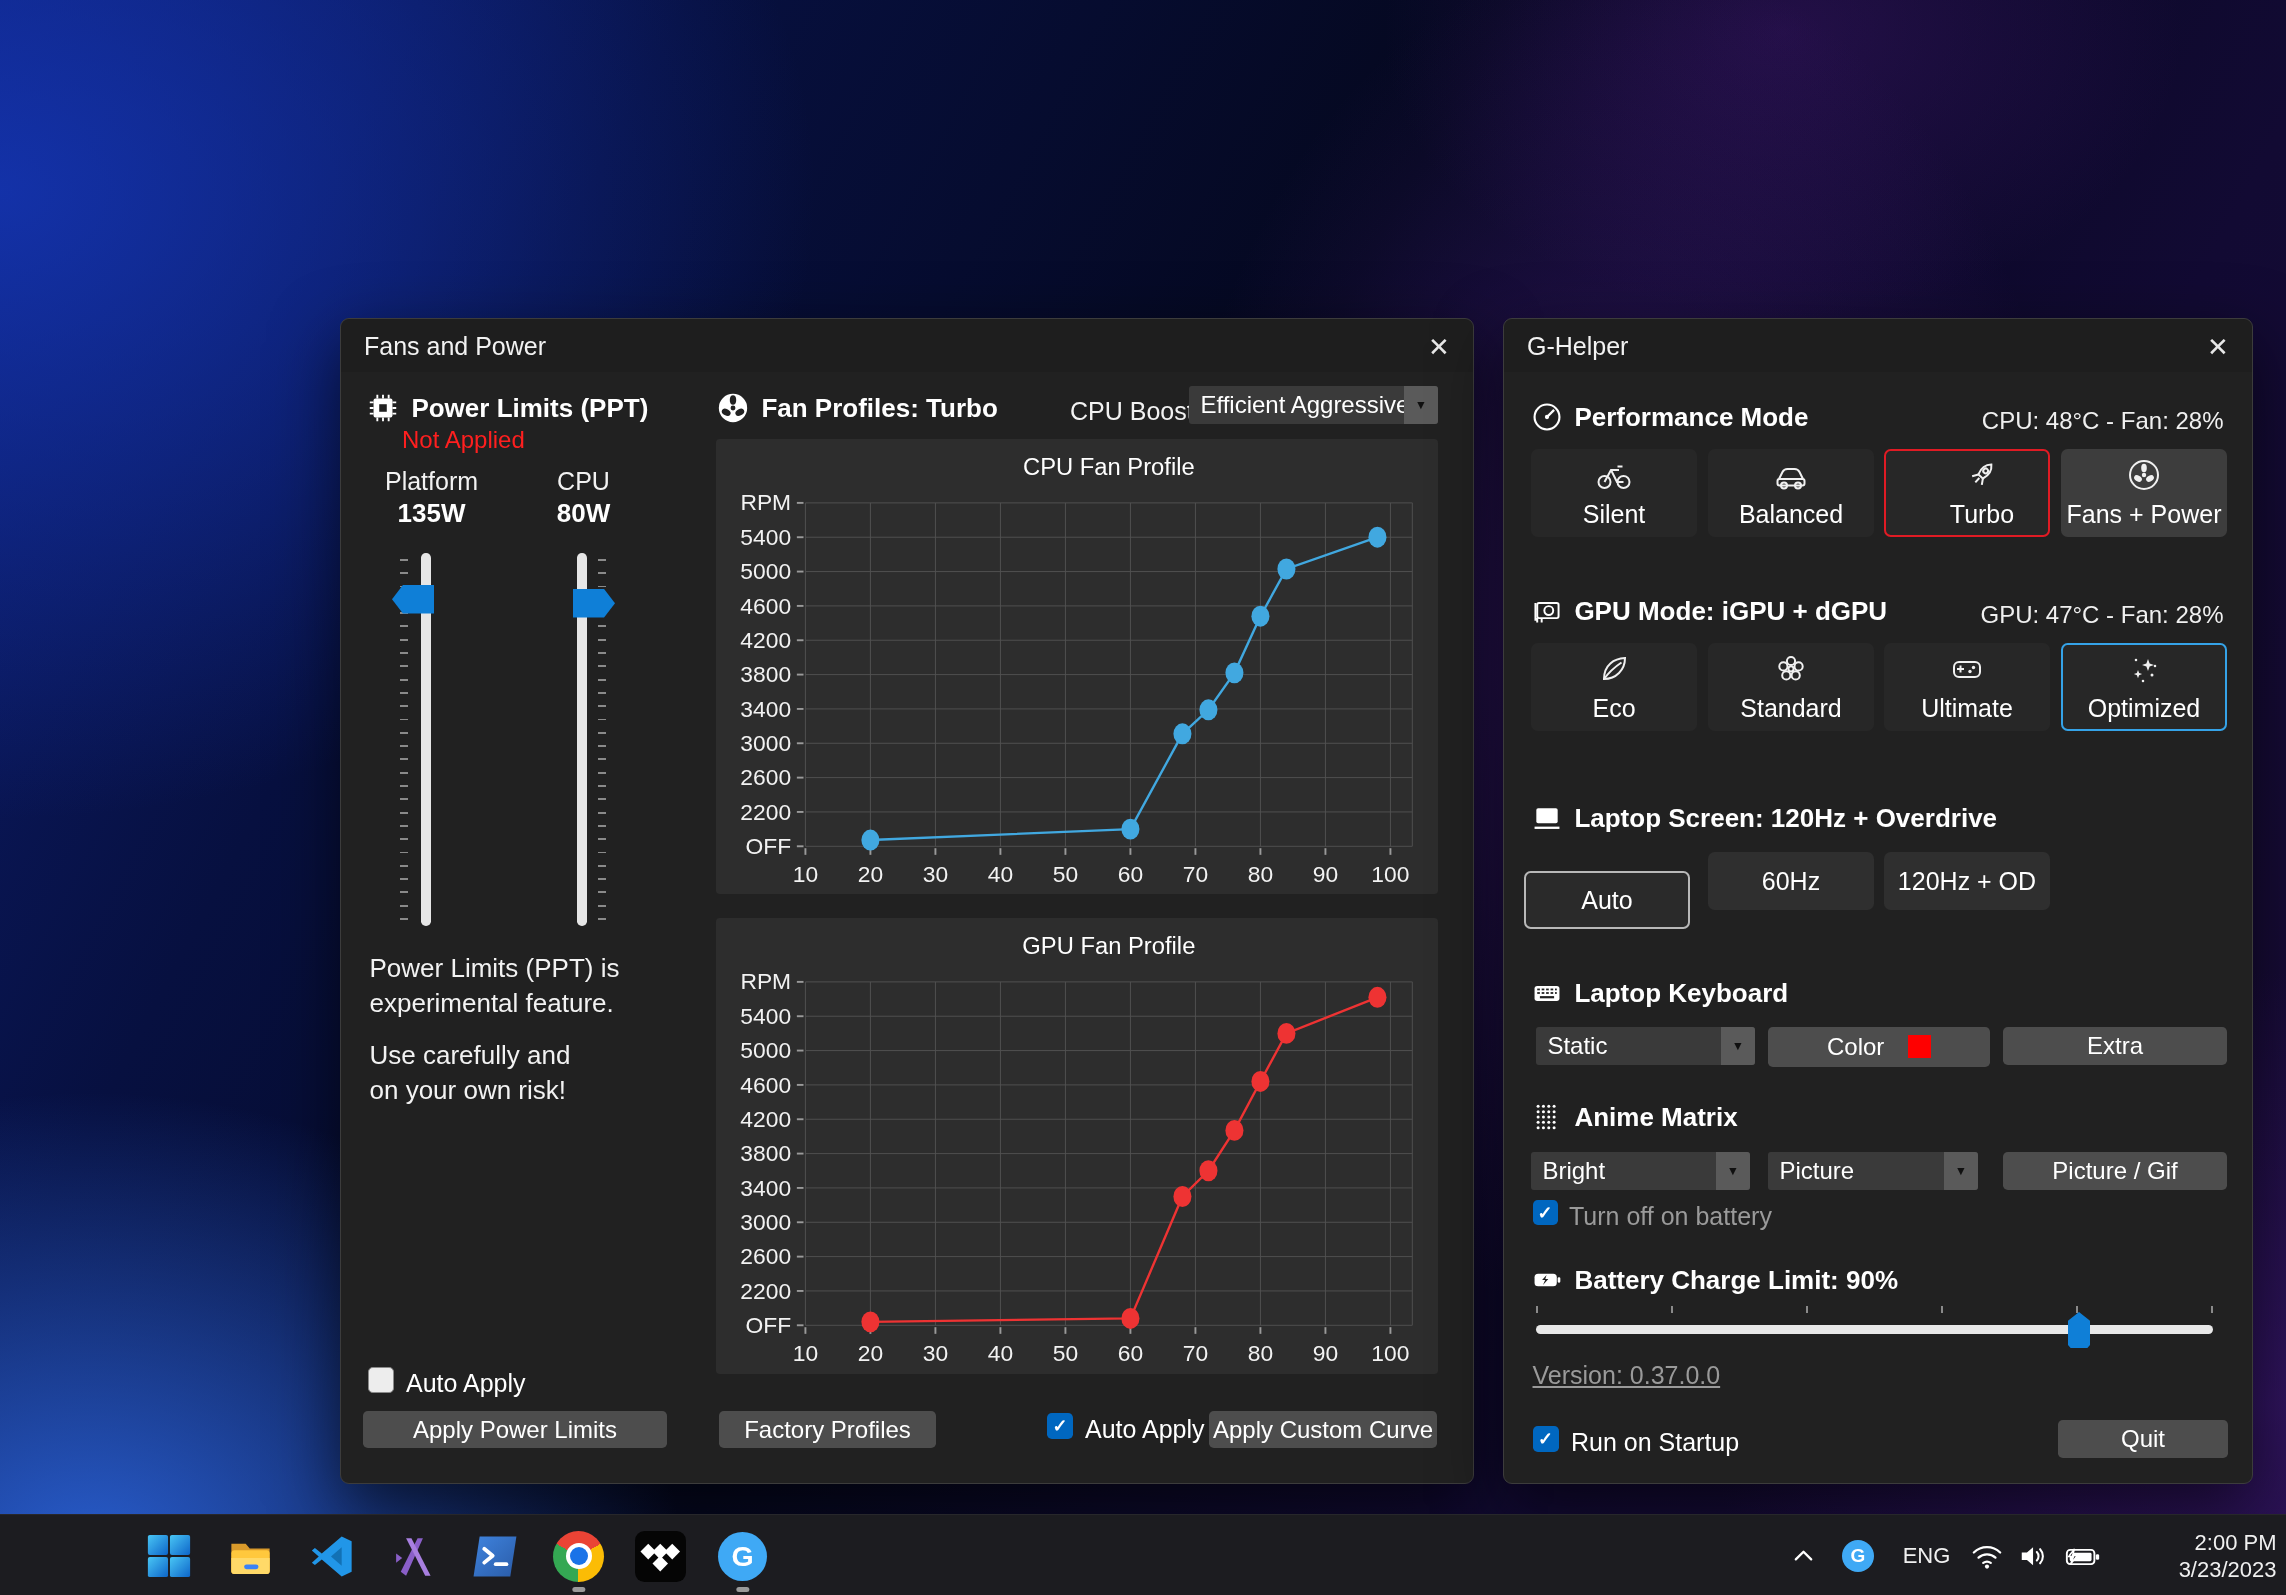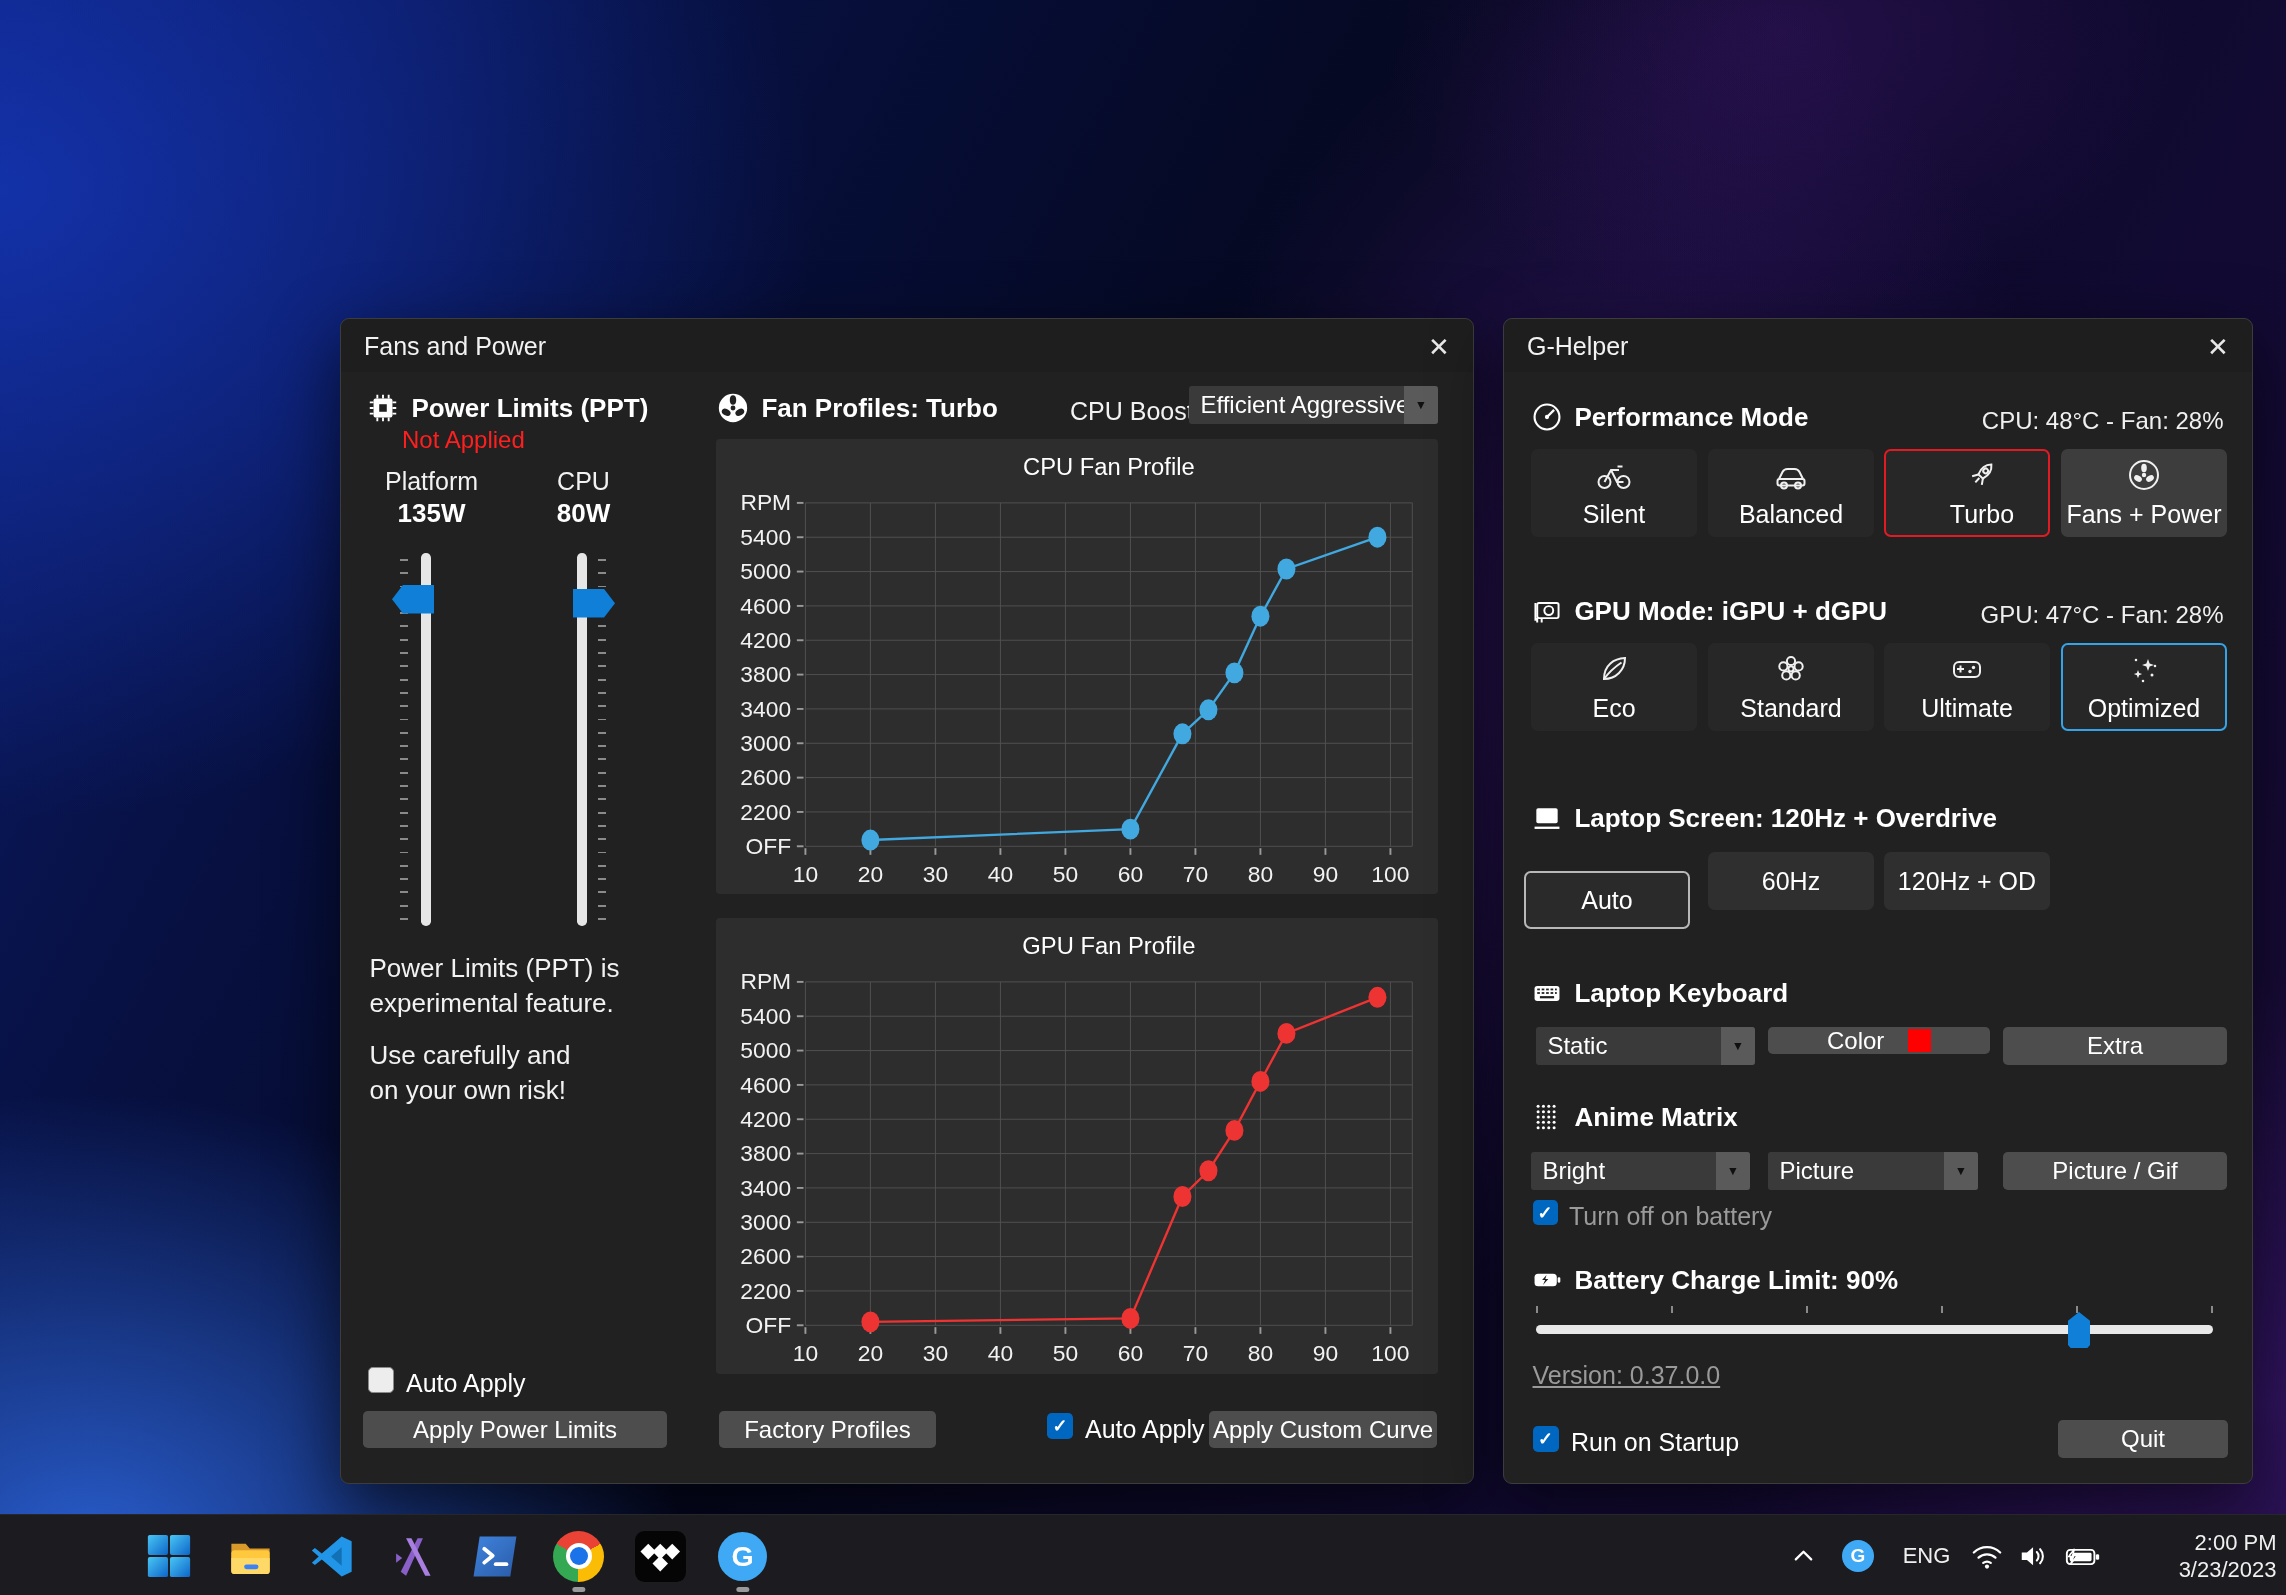--- a/index.html
+++ b/index.html
@@ -466,7 +466,7 @@
       <span class="ddval">Static</span>
       <span class="ddarr">▼</span>
     </div>
-    <button class="btn" style="left:264px; top:708px; width:222px; height:27px;">
+    <button class="btn" style="left:264px; top:708px; width:222px; height:40px;">
       <span>Color</span>
       <span class="swatch"></span>
     </button>

